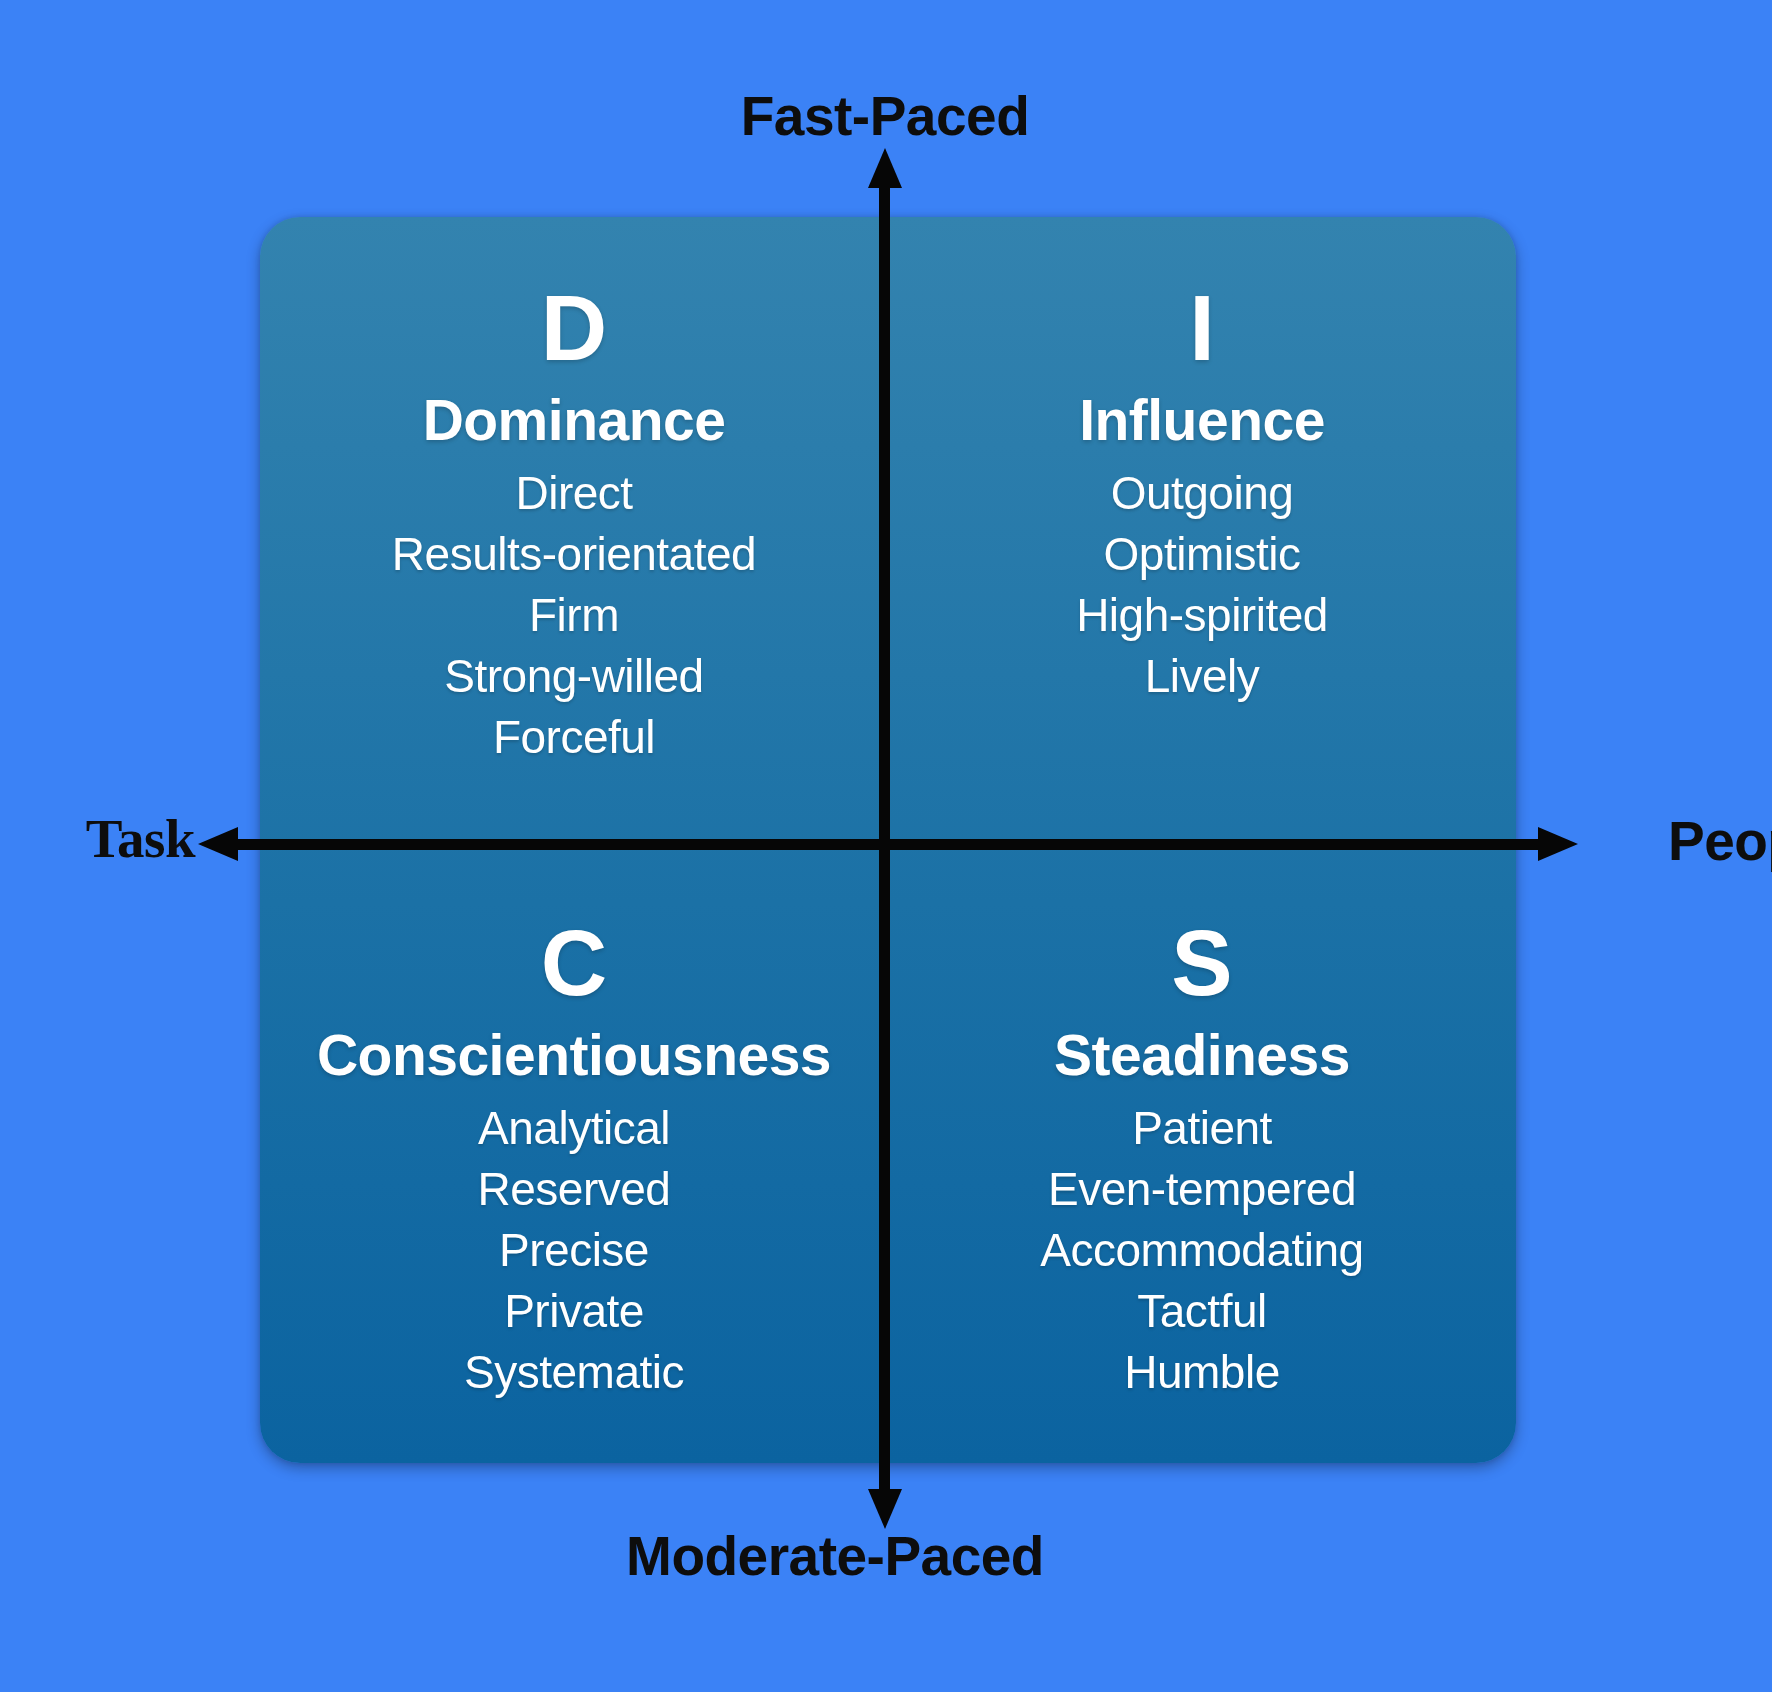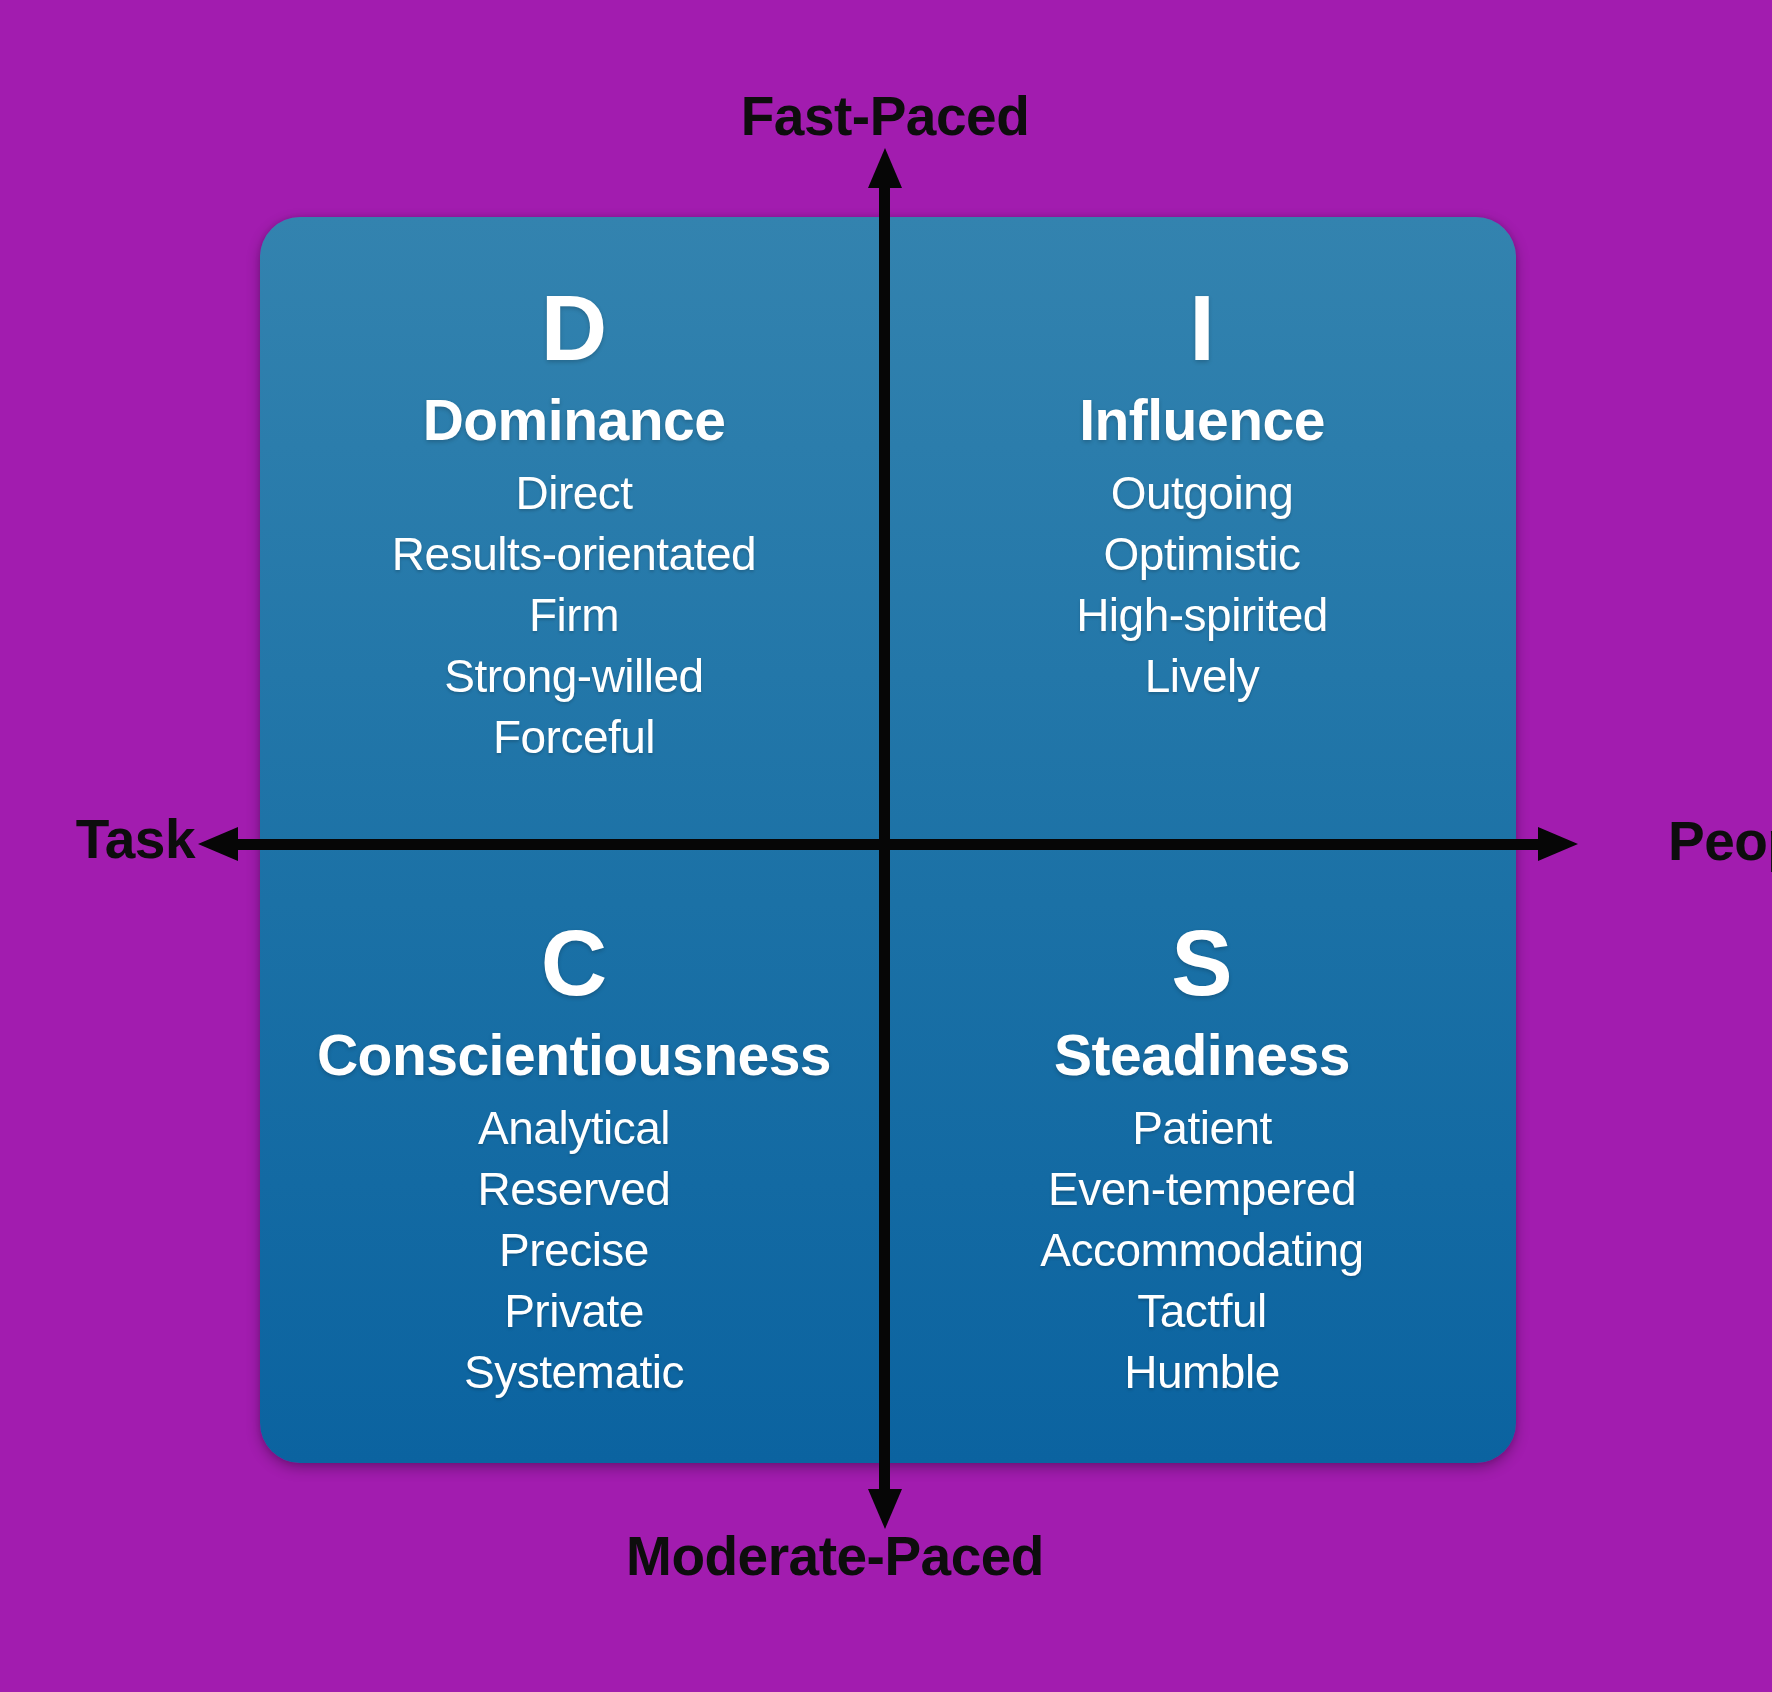--- a/index.html
+++ b/index.html
@@ -12,7 +12,7 @@
     position: relative;
     width: 1772px;
     height: 1692px;
-    background: #a21caf;
+    background: #3b82f6;
     overflow: hidden;
   }
 

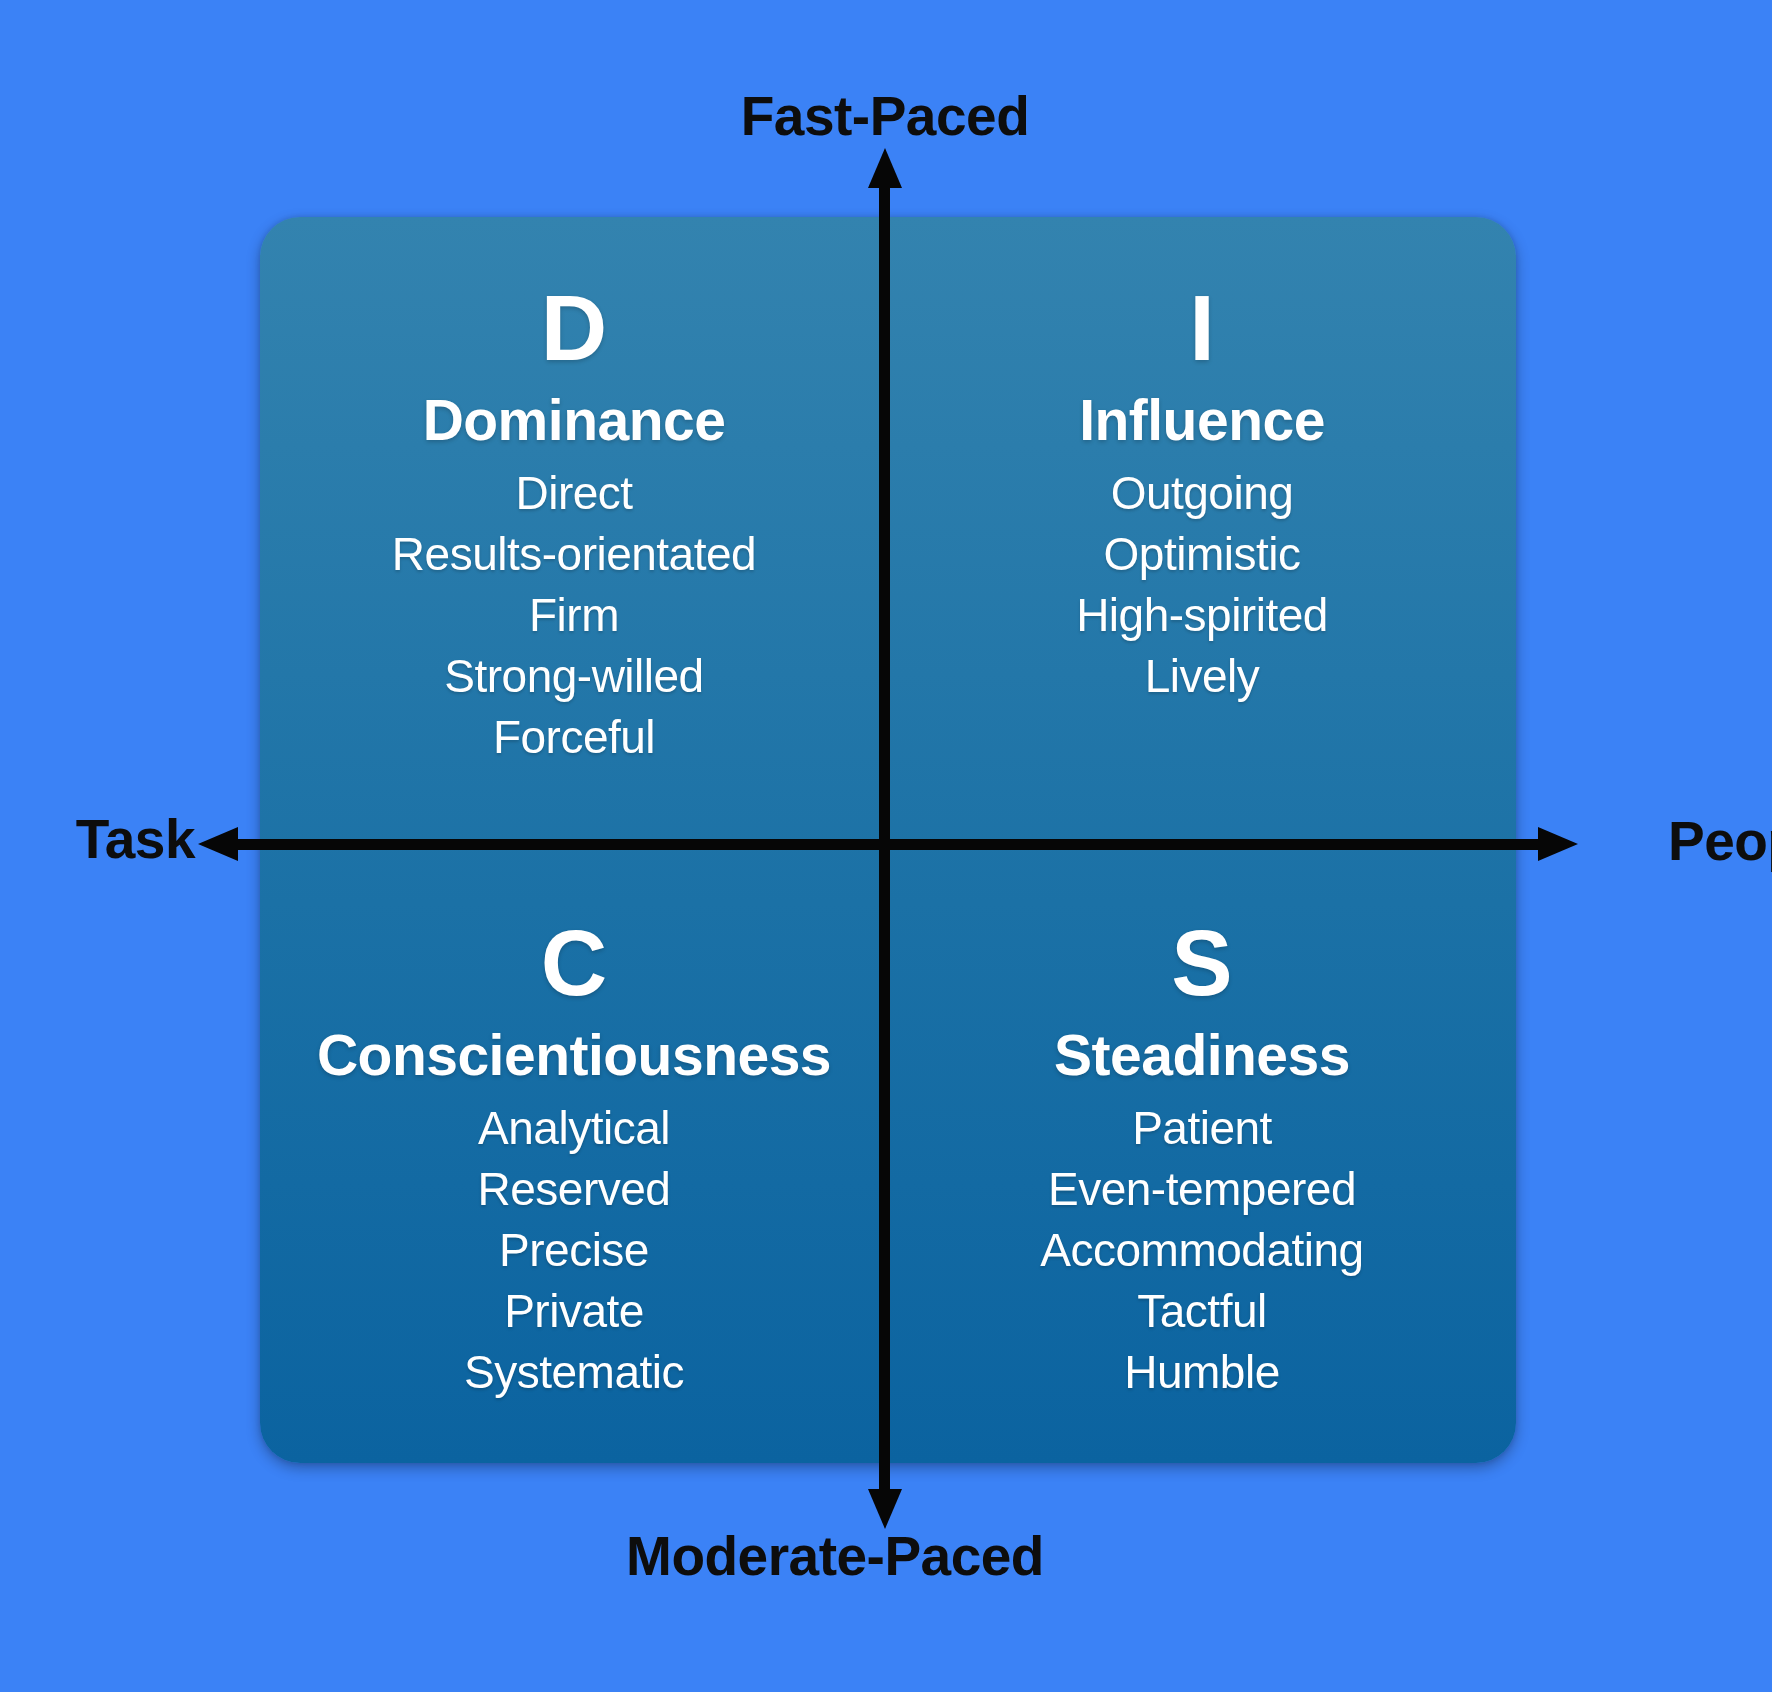--- a/index.html
+++ b/index.html
@@ -139,6 +139,7 @@
   .axis-label.task {
     right: 1577px;
     top: 807px;
+    font-family: Liberation Serif, serif;
   }
   .axis-label.people {
     left: 1668px;

